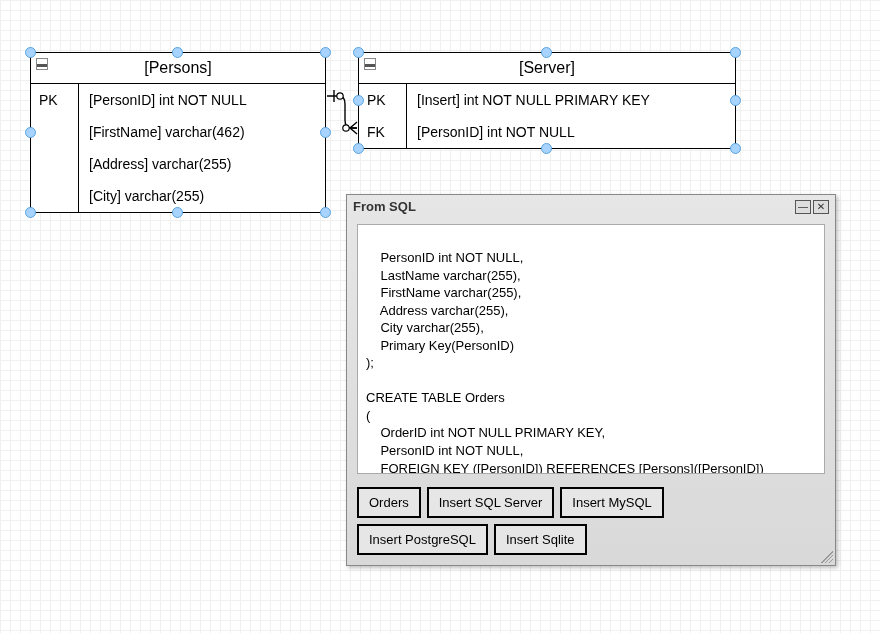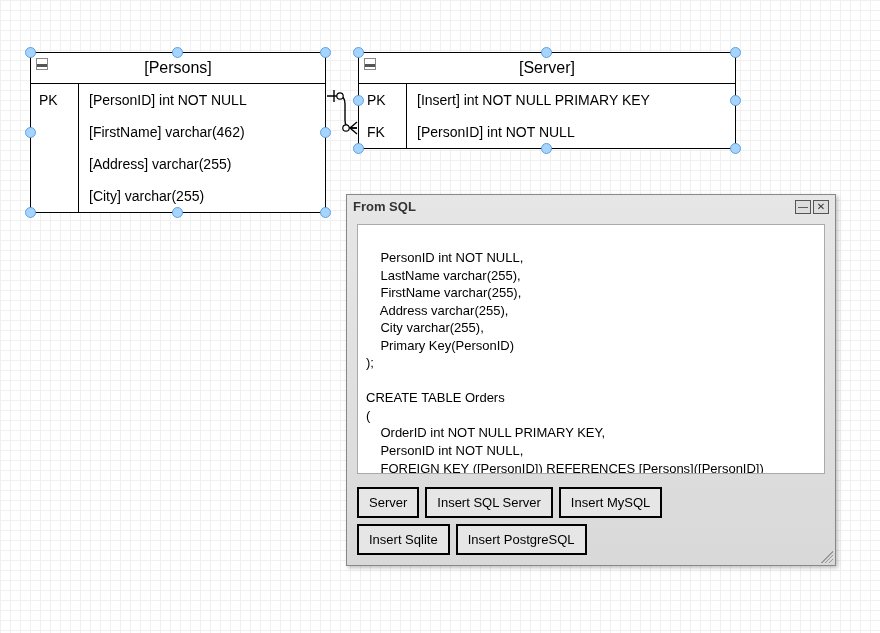--- a/index.html
+++ b/index.html
@@ -222,7 +222,7 @@
     FOREIGN KEY ([PersonID]) REFERENCES [Persons]([PersonID])
 );</textarea>
       <div class="btn-row">
-        <div class="btn">Server</div>
+        <div class="btn">Orders</div>
         <div class="btn">Insert SQL Server</div>
         <div class="btn">Insert MySQL</div>
       </div>

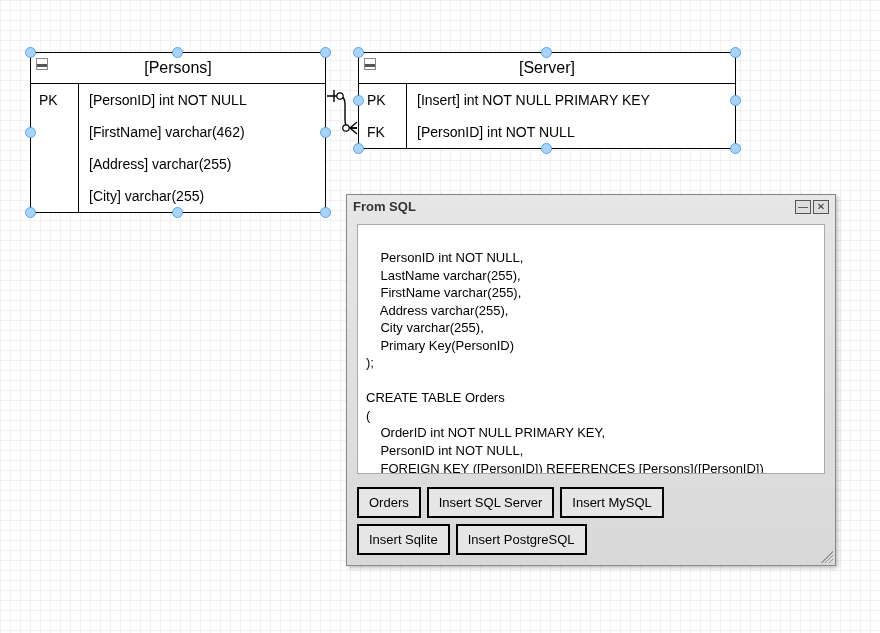--- a/index.html
+++ b/index.html
@@ -227,8 +227,8 @@
         <div class="btn">Insert MySQL</div>
       </div>
       <div class="btn-row" style="margin-top:6px">
+        <div class="btn">Insert PostgreSQL</div>
         <div class="btn">Insert Sqlite</div>
-        <div class="btn">Insert PostgreSQL</div>
       </div>
     </div>
     <div class="resize-grip"></div>

